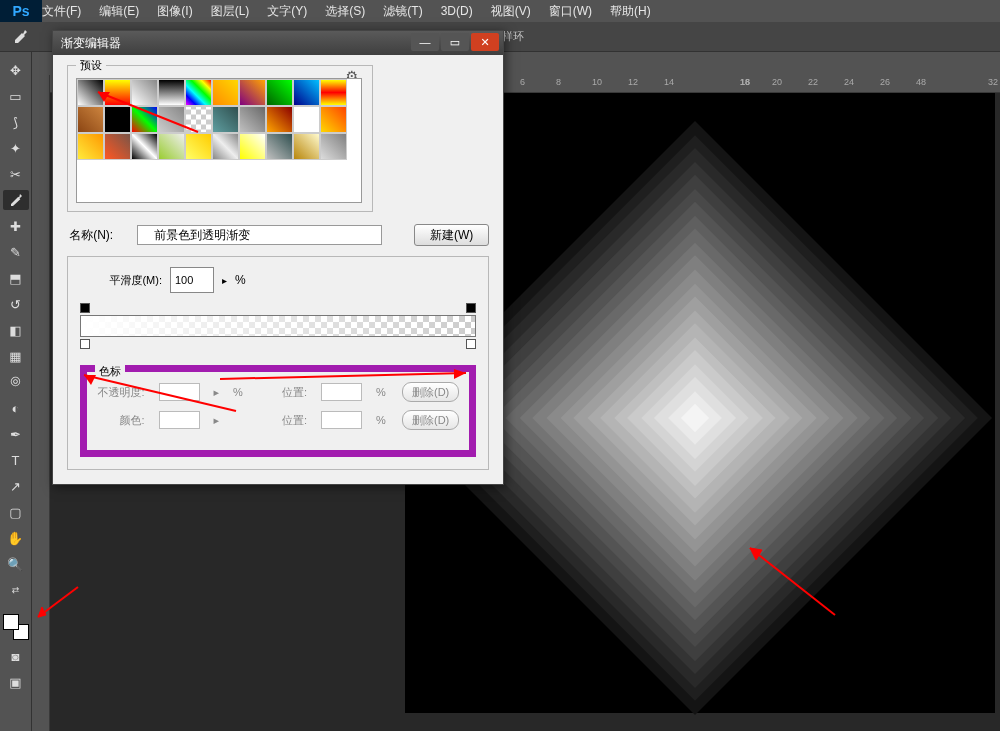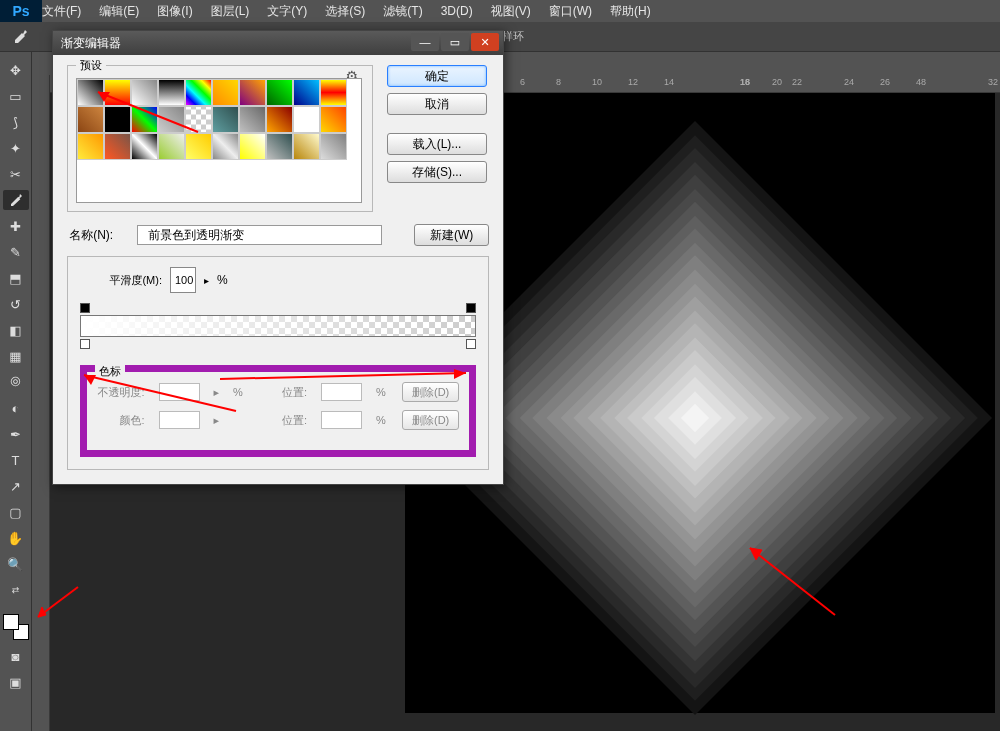--- a/index.html
+++ b/index.html
@@ -250,13 +250,6 @@
             <div class="preset-item" style="background: linear-gradient(45deg, rgb(220, 220, 220), rgb(128, 128, 128));"></div>
           </div>
       </div>
-      <div class="right-btns">
-        <div class="ps-btn primary">确定</div>
-        <div class="ps-btn">取消</div>
-        <div style="height:6px"></div>
-        <div class="ps-btn">载入(L)...</div>
-        <div class="ps-btn">存储(S)...</div>
-      </div>
     </div>
 
     <div class="name-row">

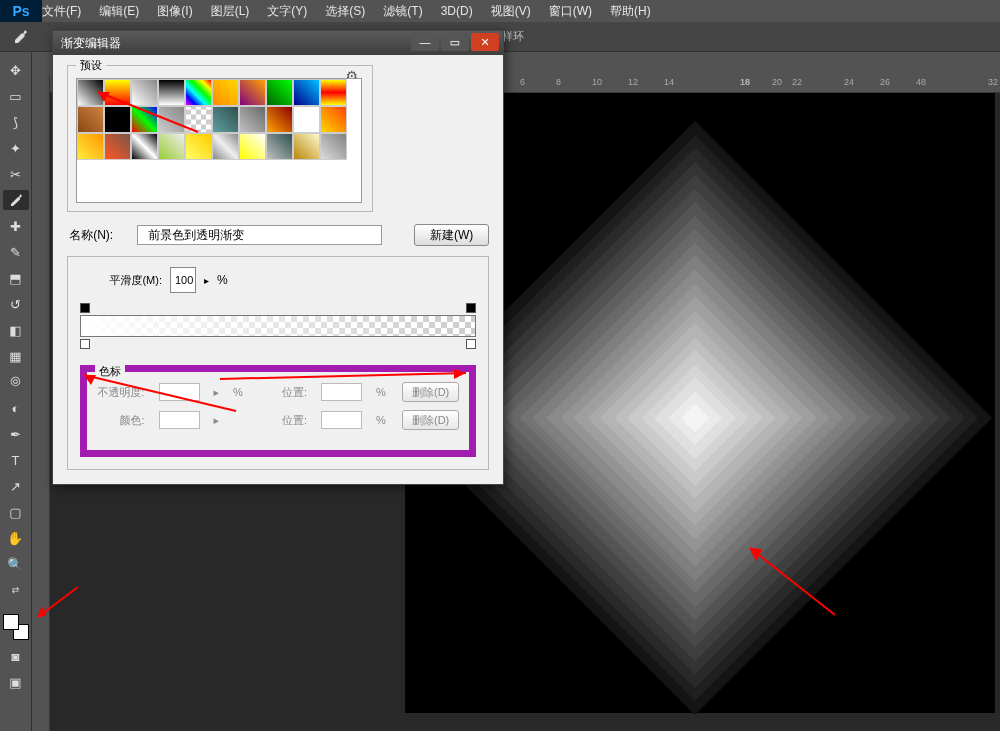--- a/index.html
+++ b/index.html
@@ -154,7 +154,7 @@
     <span style="left: 670px; margin-left: 20px;">16</span>
     <span style="left: 690px; font-weight: bold;">18</span>
     <span style="left: 722px;">20</span>
-    <span style="left: 742px;">22</span>
+    <span style="left: 758px;">22</span>
     <span style="left: 794px;">24</span>
     <span style="left: 830px;">26</span>
     <span style="left: 866px;">48</span>

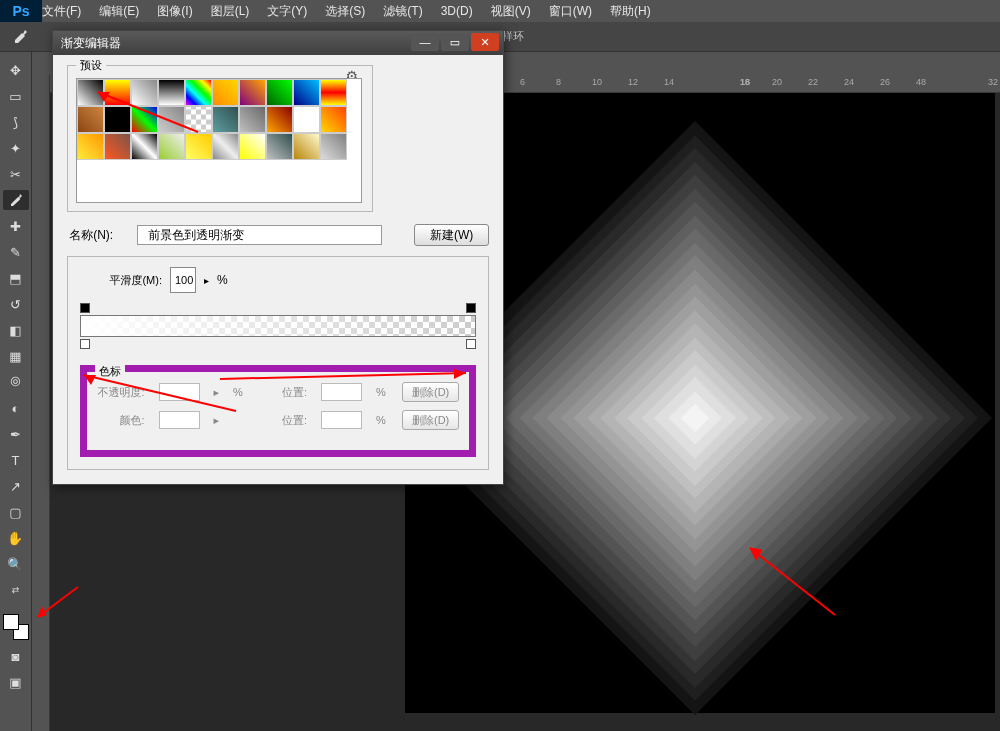--- a/index.html
+++ b/index.html
@@ -57,7 +57,7 @@
 
 .name-row { margin-top:12px; display:flex; align-items:center; gap:24px; }
 .name-row label { width:52px; text-align:right; }
-.name-row input { flex:0 0 245px; height:20px; border:1px solid #999; padding:0 10px; font-size:12px; }
+.name-row input { flex:0 0 245px; height:20px; border:1px solid #999; padding:0 16px; font-size:12px; }
 
 .grad-group { border:1px solid #b8b8b8; margin-top:10px; padding:10px 12px 12px 12px; position:relative; }
 .lbl-inline { display:flex; align-items:center; gap:8px; margin-bottom:10px; }

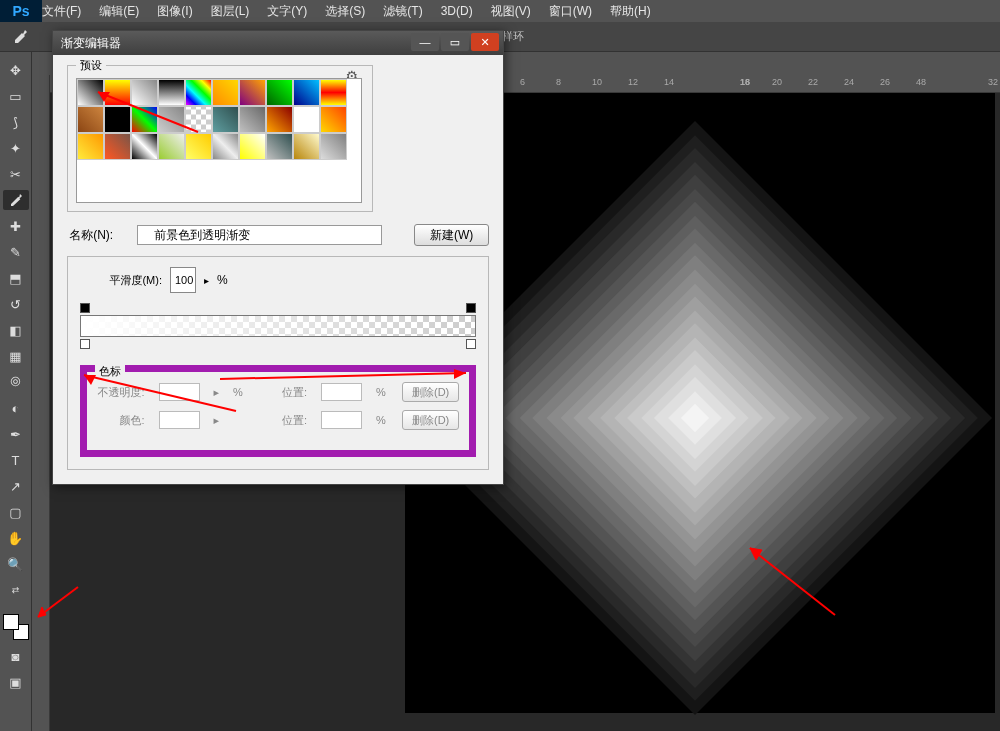--- a/index.html
+++ b/index.html
@@ -64,7 +64,7 @@
 .lbl-inline label { width:82px; text-align:right; font-size:11px; }
 .dd { border:1px solid #888; background:#fff; height:20px; width:56px; display:flex; align-items:center; justify-content:space-between; padding:0 4px; font-size:11px; }
 .dd::after { content:"▾"; font-size:9px; }
-.num-box { border:1px solid #888; background:#fff; height:20px; width:26px; display:flex; align-items:center; padding:12px 4px; font-size:11px; }
+.num-box { border:1px solid #888; background:#fff; height:20px; width:44px; display:flex; align-items:center; padding:12px 4px; font-size:11px; }
 
 .grad-bar-wrap { position:relative; height:46px; margin-top:6px; }
 .op-stops { position:absolute; top:0; left:0; right:0; height:10px; }

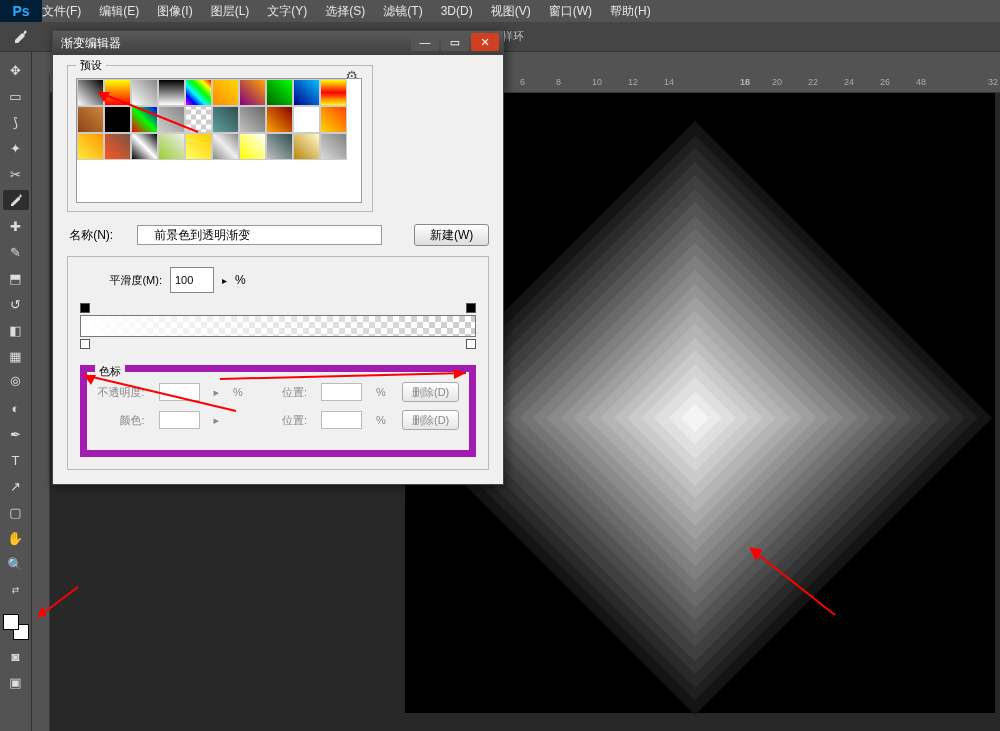--- a/index.html
+++ b/index.html
@@ -79,7 +79,7 @@
 .stop-row label { width:54px; text-align:right; }
 .smbox { border:1px solid #bbb; background:#fff; height:18px; width:46px; }
 .stop-row .pct { width:14px; }
-.stop-row .del-btn { margin-left:auto; width:64px; height:20px; border:1px solid #aaa; border-radius:3px; background:linear-gradient(#fff,#e6e6e6); display:flex; align-items:center; justify-content:center; color:#888; }
+.stop-row .del-btn { margin-left:auto; width:64px; height:20px; border:1px solid #aaa; border-radius:9px; background:linear-gradient(#fff,#e6e6e6); display:flex; align-items:center; justify-content:center; color:#888; }
 
 
 .dlg-arrow { position:absolute; pointer-events:none; }

